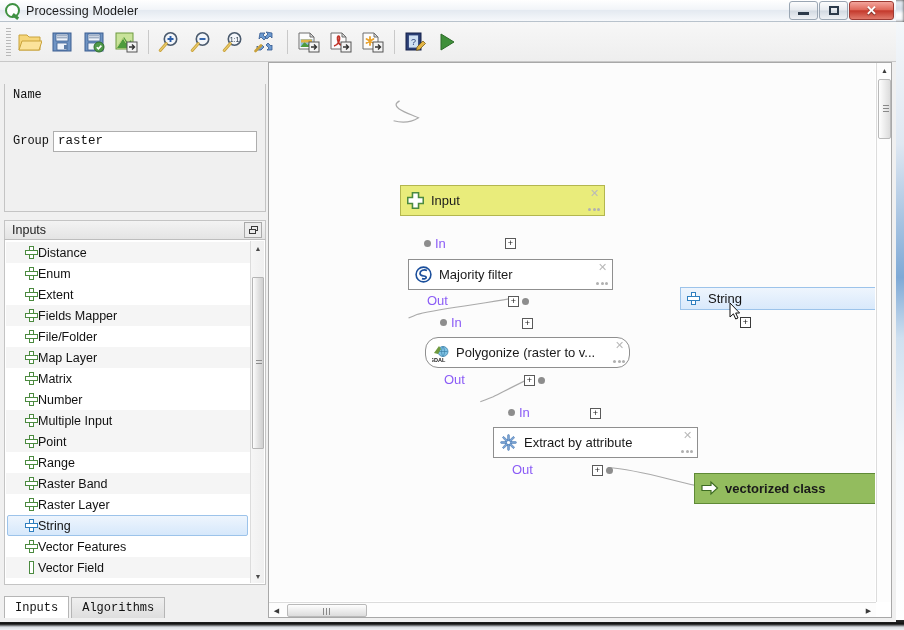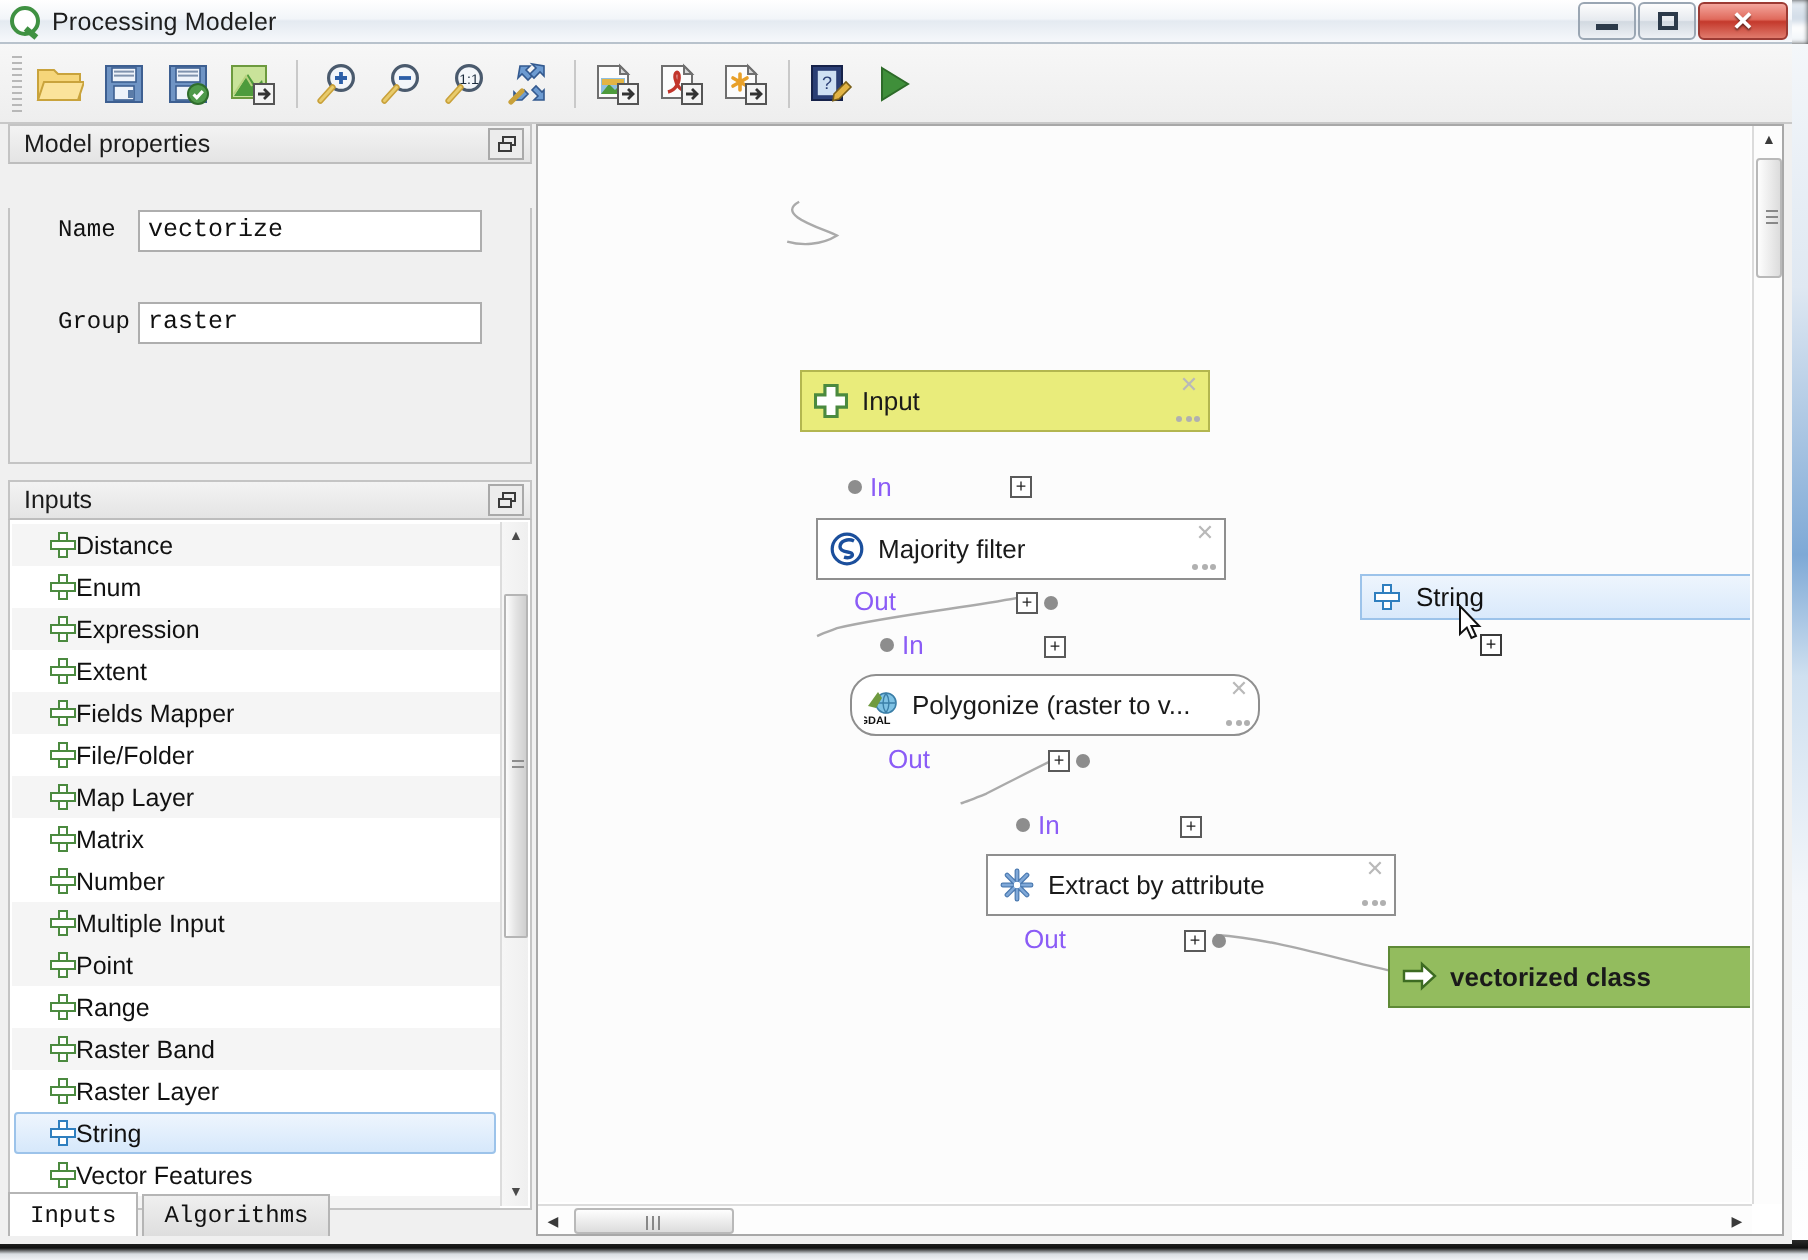--- a/index.html
+++ b/index.html
@@ -462,15 +462,6 @@
 
     <div class="leftdock">
 
-      <div class="panel-header">
-        <span class="ttl">Model properties</span>
-        <div class="float-btn">
-          <div class="float-ico">
-              <i></i>
-              <i></i>
-            </div>
-        </div>
-      </div>
       <div class="props-body">
         <div class="field-row r1">
           <span class="field-lbl">Name</span>

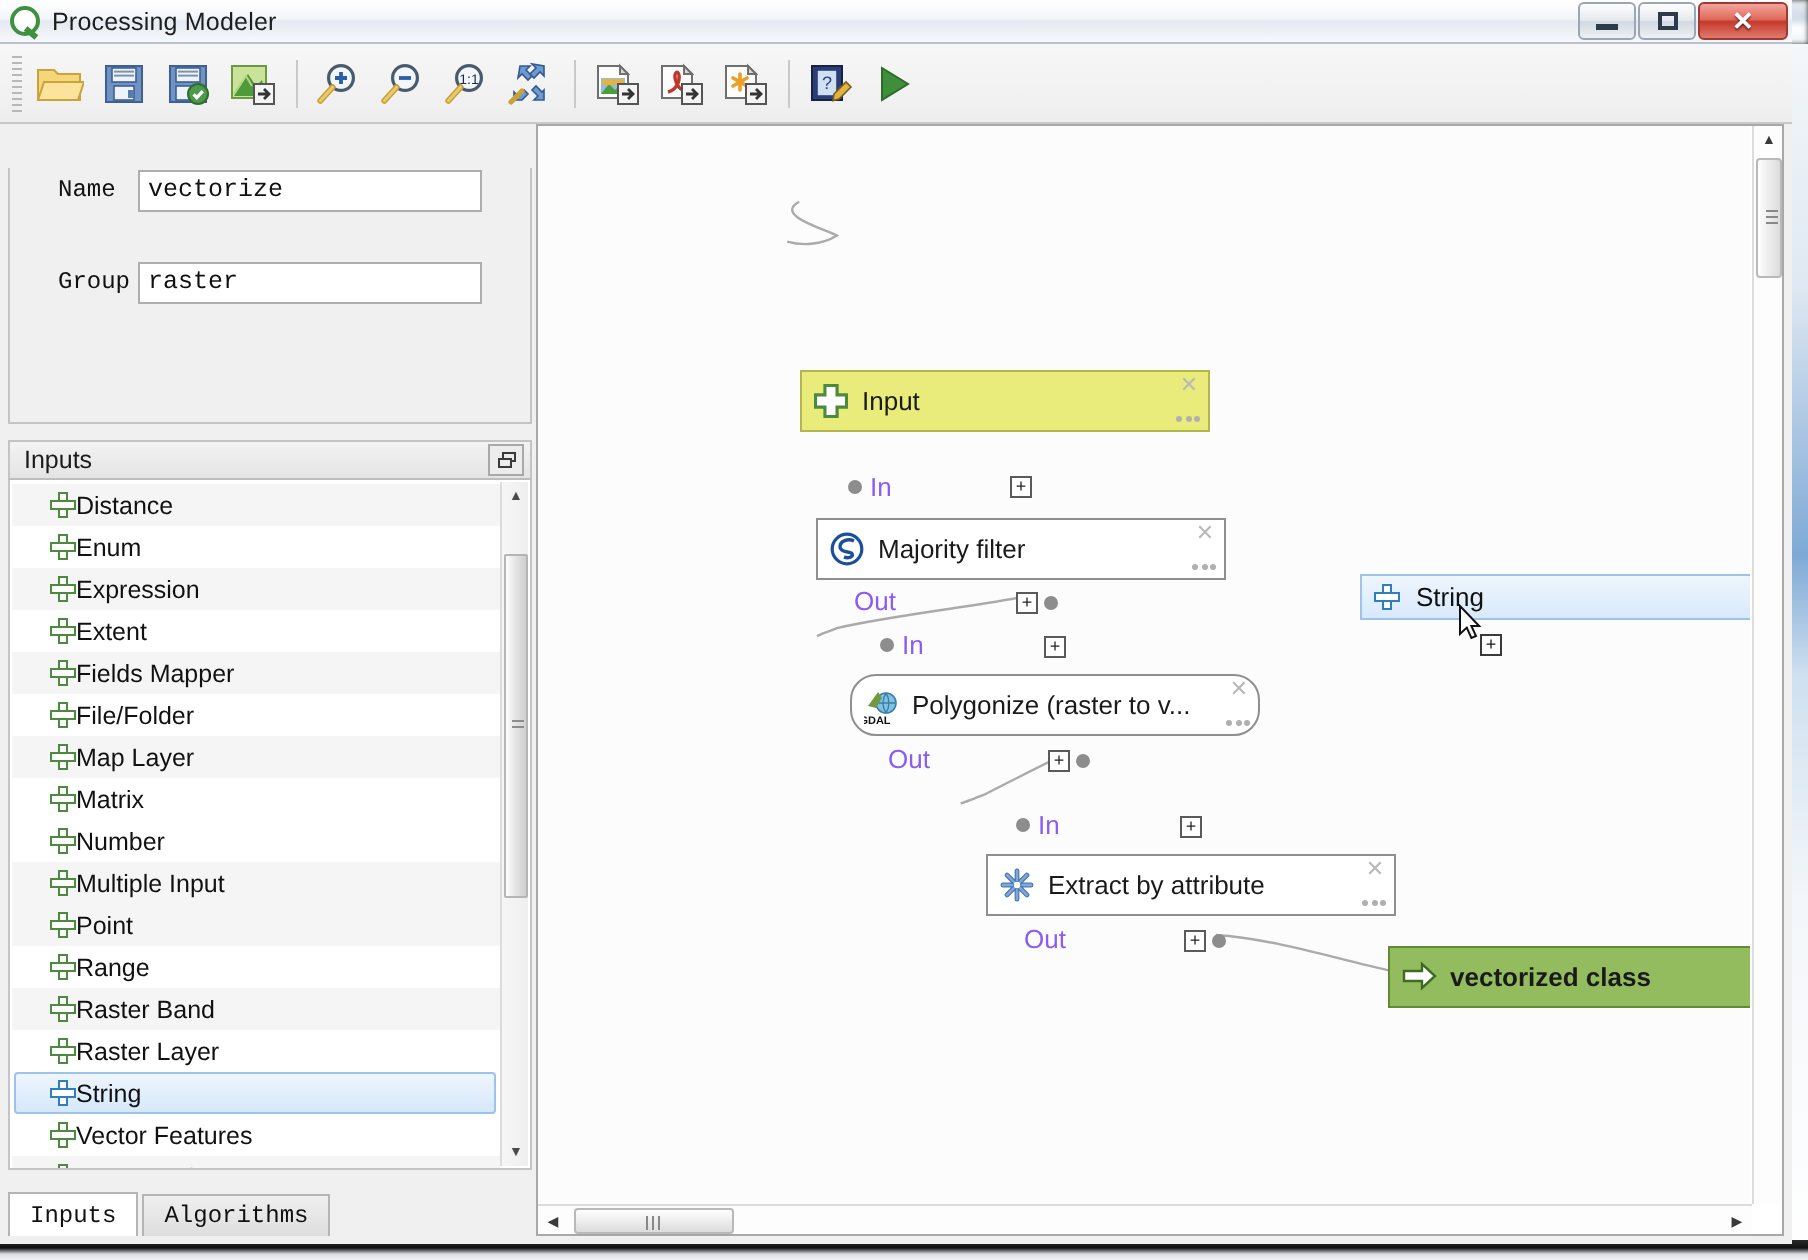--- a/index.html
+++ b/index.html
@@ -129,7 +129,7 @@
 
   .props-body{
     background:#f0f0f0; border:1px solid #c4c4c4; border-top:none;
-    height:128px; position:relative; padding:0 24px;
+    height:128px; position:relative; padding:0 8px;
   }
   .field-row{display:flex;align-items:center;height:22px;}
   .field-row.r1{margin-top:22px;}

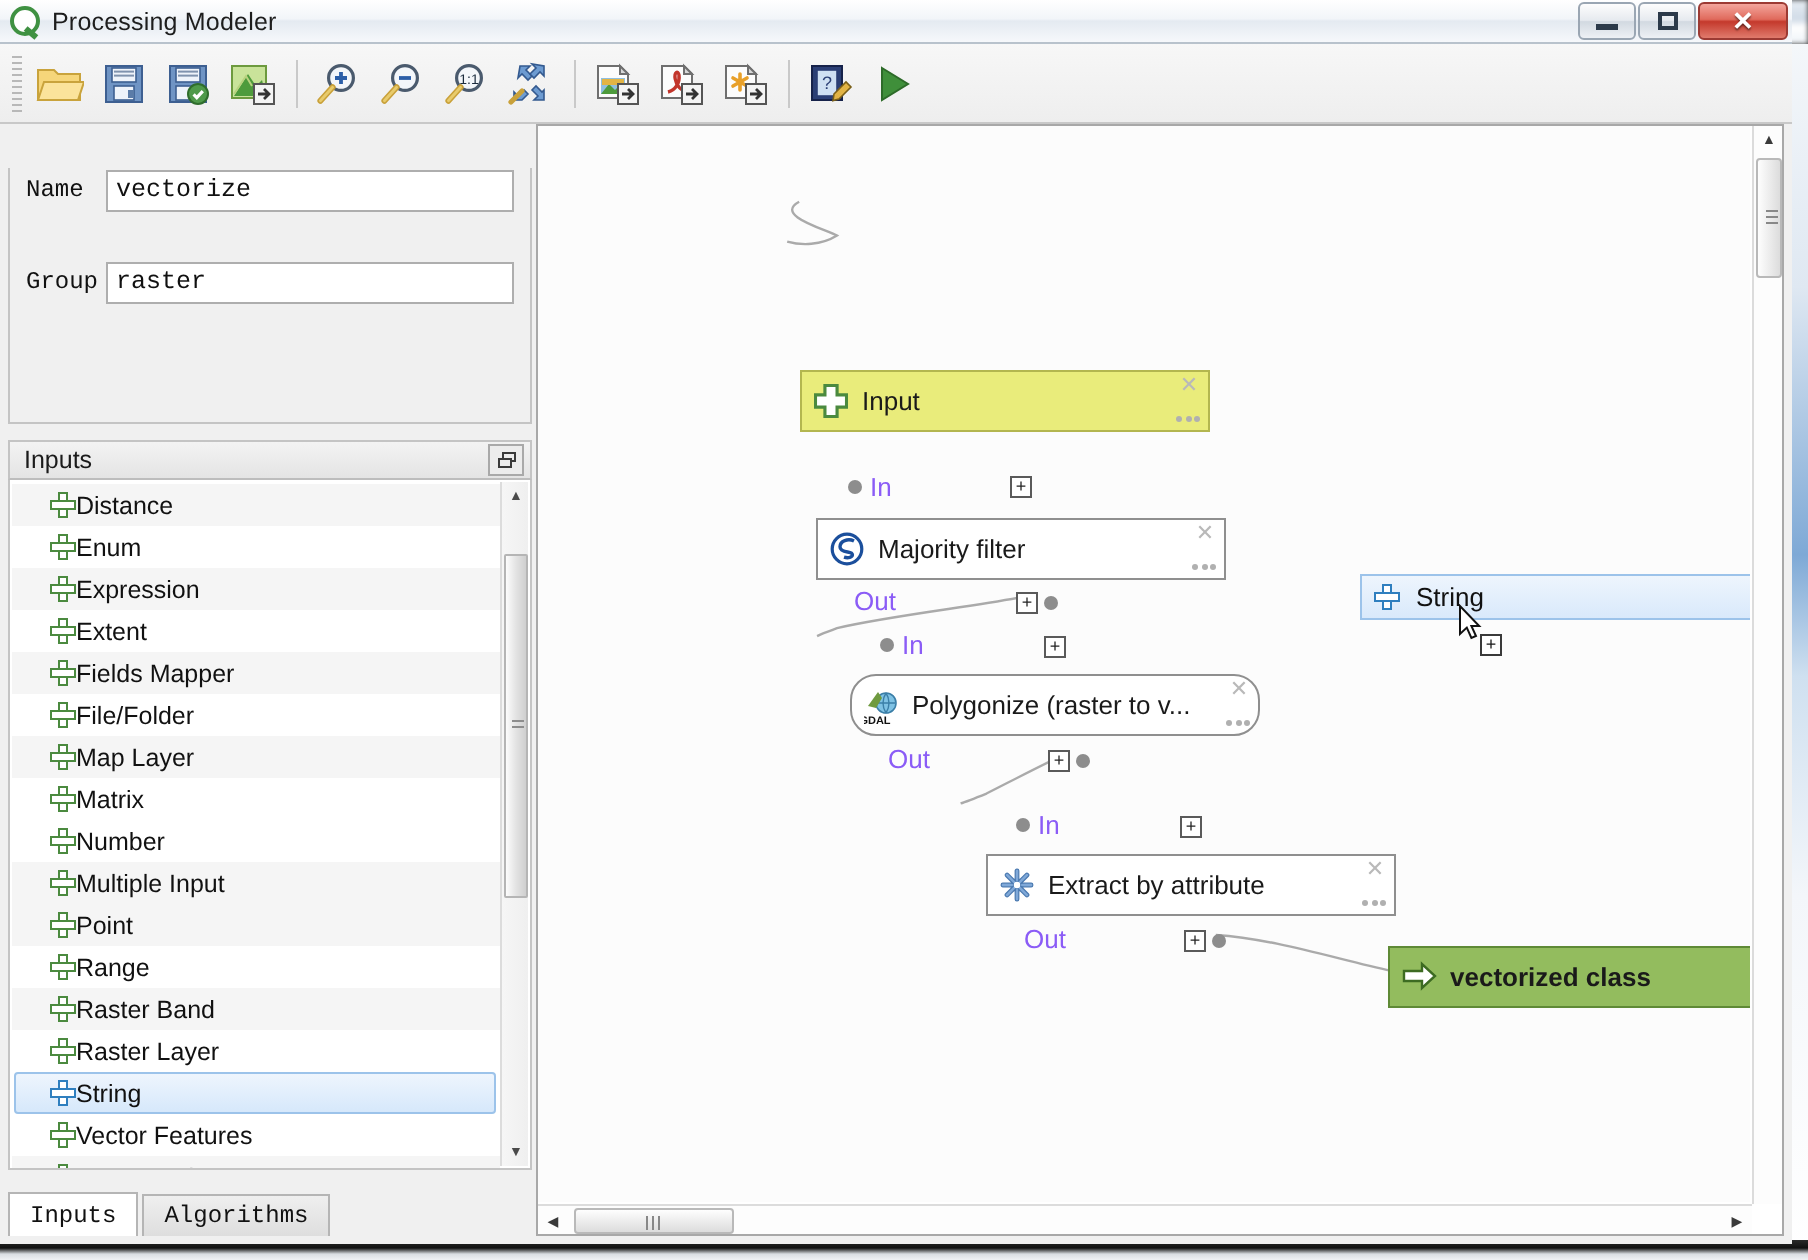--- a/index.html
+++ b/index.html
@@ -465,7 +465,6 @@
       <div class="props-body">
         <div class="field-row r1">
           <span class="field-lbl">Name</span>
-          <div class="field-inp">vectorize</div>
         </div>
         <div class="field-row r2">
           <span class="field-lbl">Group</span>

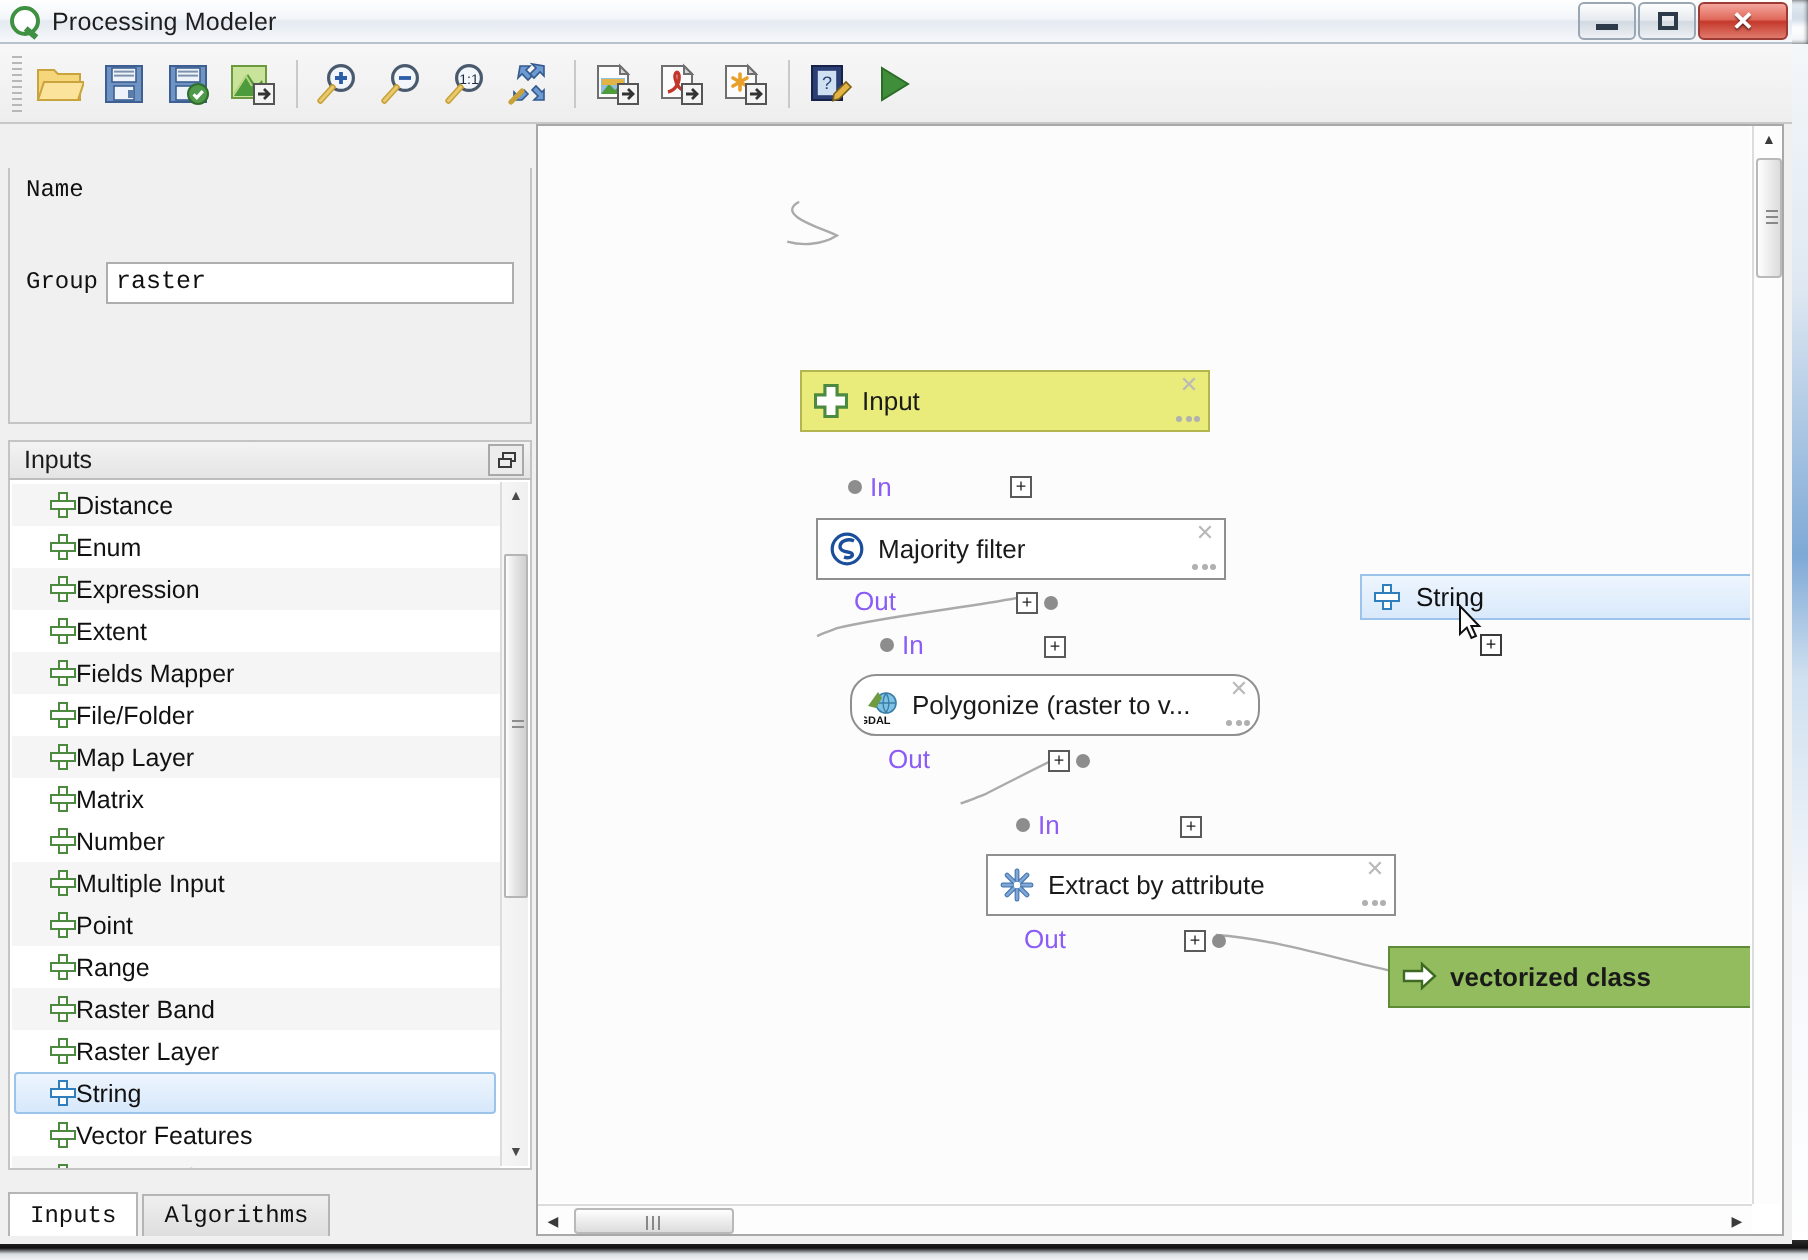--- a/index.html
+++ b/index.html
@@ -496,13 +496,6 @@
                 <i></i>
               </span>
               <span class="lbl">Enum</span>
-            </div>
-            <div class="lrow alt">
-              <span class="crossico">
-                <b></b>
-                <i></i>
-              </span>
-              <span class="lbl">Expression</span>
             </div>
             <div class="lrow">
               <span class="crossico">

